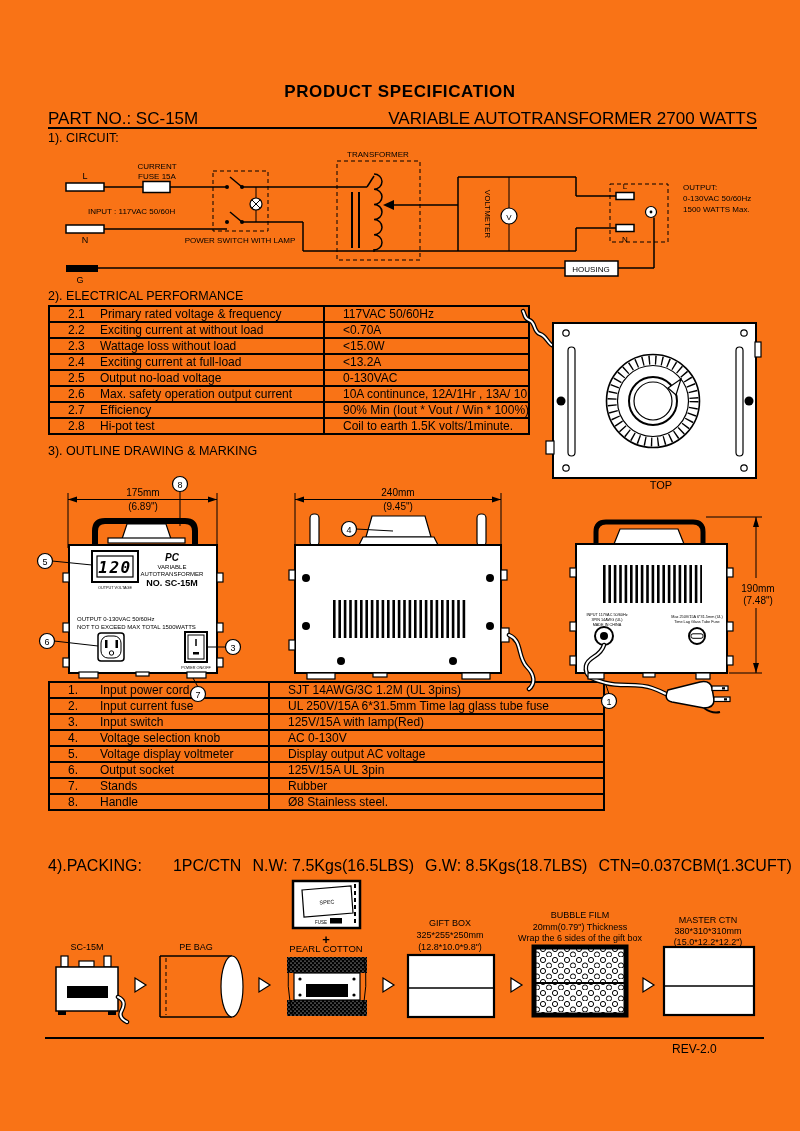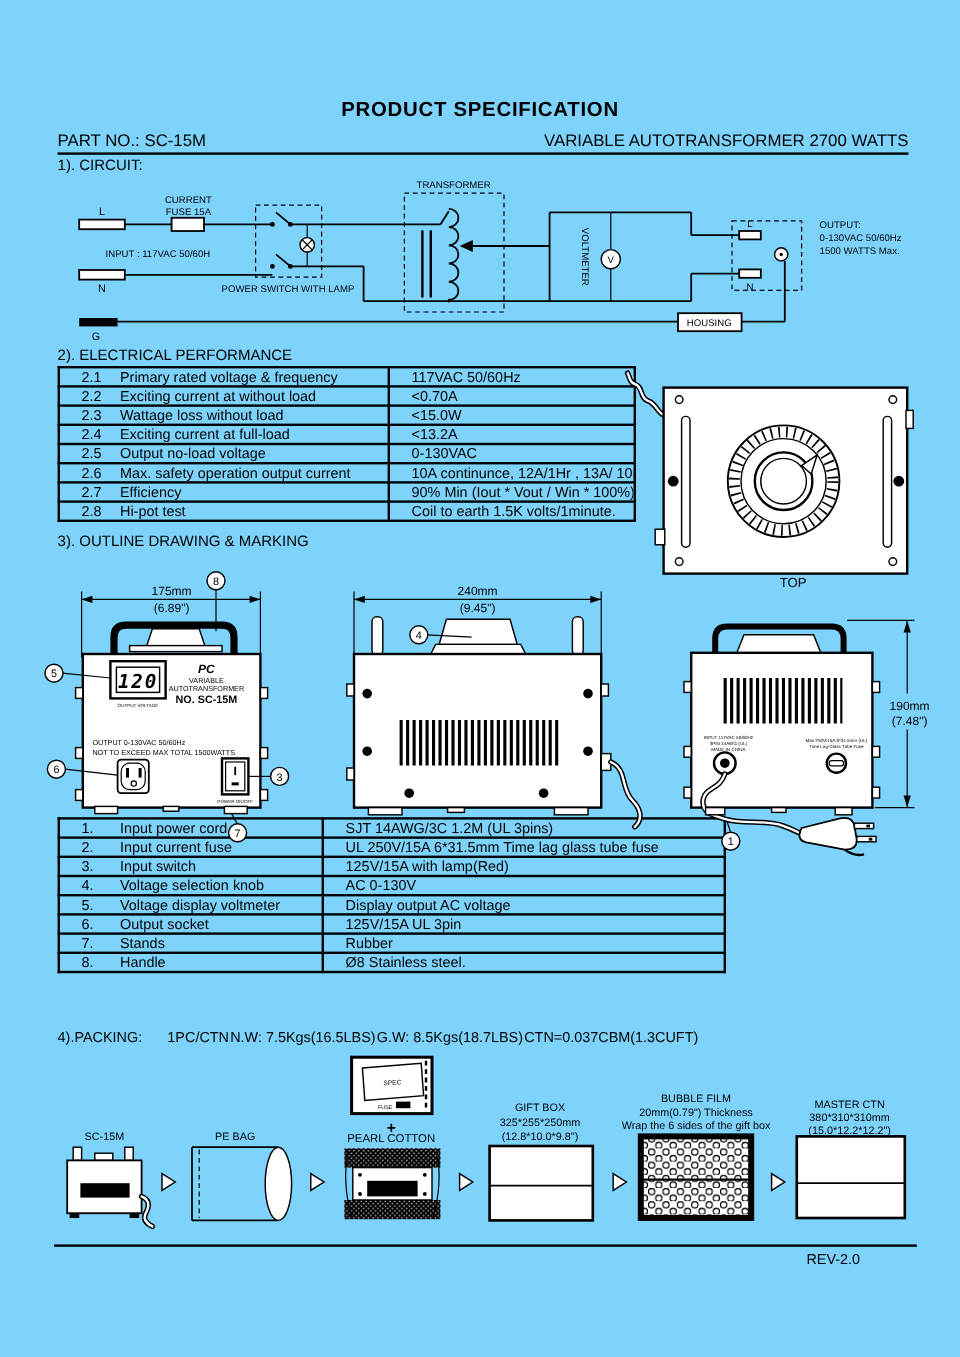--- a/index.html
+++ b/index.html
@@ -3,7 +3,7 @@
 <meta charset="utf-8">
 <style>
   html,body{margin:0;padding:0;background:#e8e8e8}
-  .page{position:relative;width:800px;height:1131px;background:#7dd3fc;color:#000;
+  .page{position:relative;width:800px;height:1131px;background:#f97316;color:#000;
         font-family:"Liberation Sans",sans-serif;overflow:hidden}
   .abs{position:absolute}
   .title{left:0;right:0;top:82px;text-align:center;font-size:17px;font-weight:bold;letter-spacing:.6px}

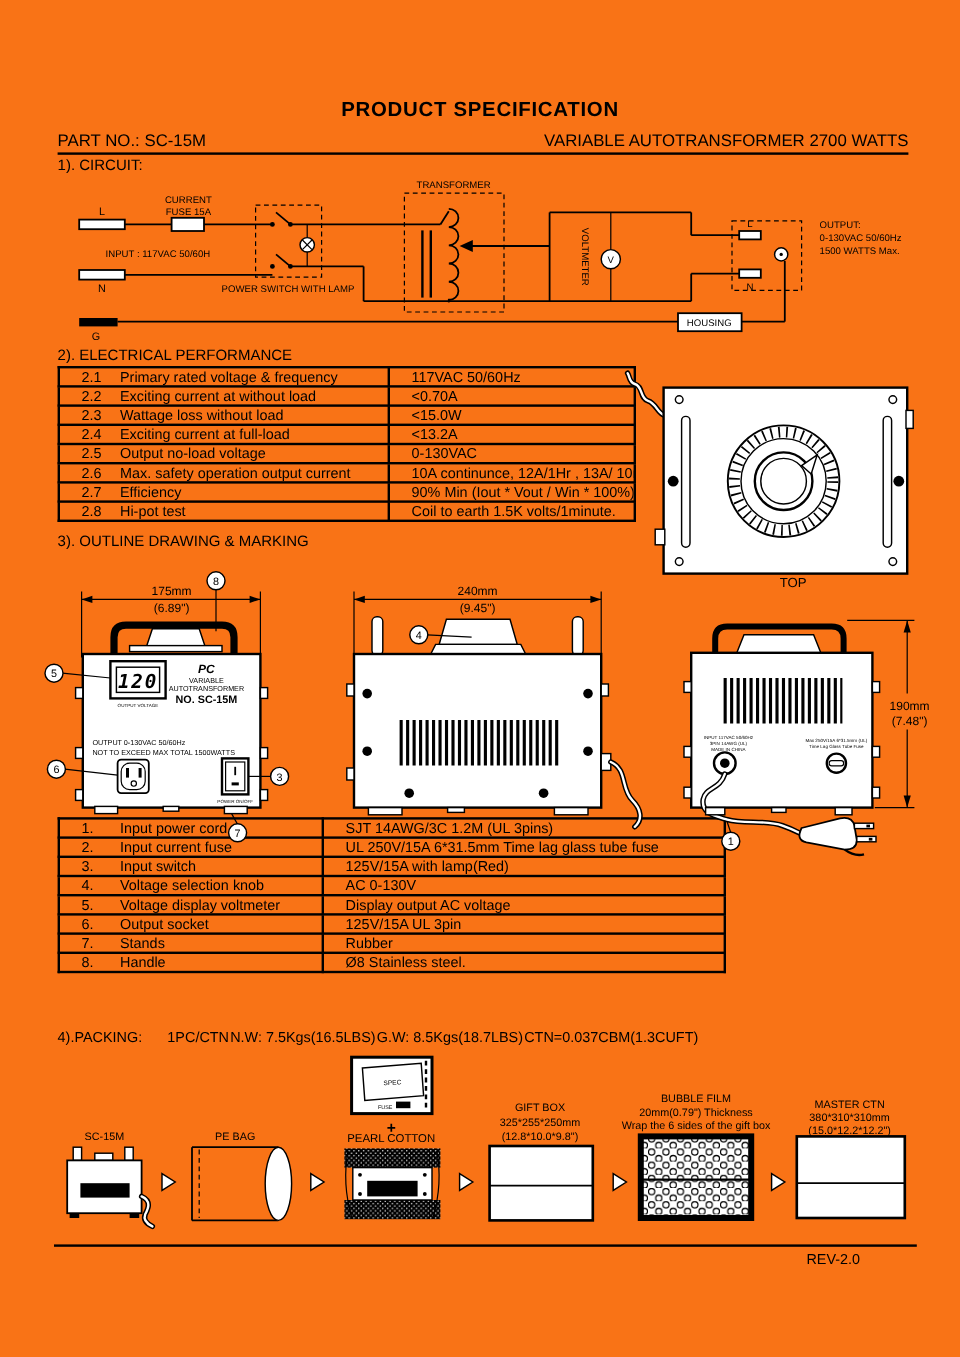--- a/index.html
+++ b/index.html
@@ -7,7 +7,7 @@
         font-family:"Liberation Sans",sans-serif;overflow:hidden}
   .abs{position:absolute}
   .title{left:0;right:0;top:82px;text-align:center;font-size:17px;font-weight:bold;letter-spacing:.6px}
-  .partline{left:48px;top:109px;width:709px;display:flex;justify-content:space-between;font-size:14px}
+  .partline{left:48px;top:109px;width:709px;display:flex;justify-content:space-between;font-size:17px}
   .rule{background:#000;height:2px}
   .h{font-size:12.5px}
   .tbl{position:absolute;border-collapse:collapse;table-layout:fixed}

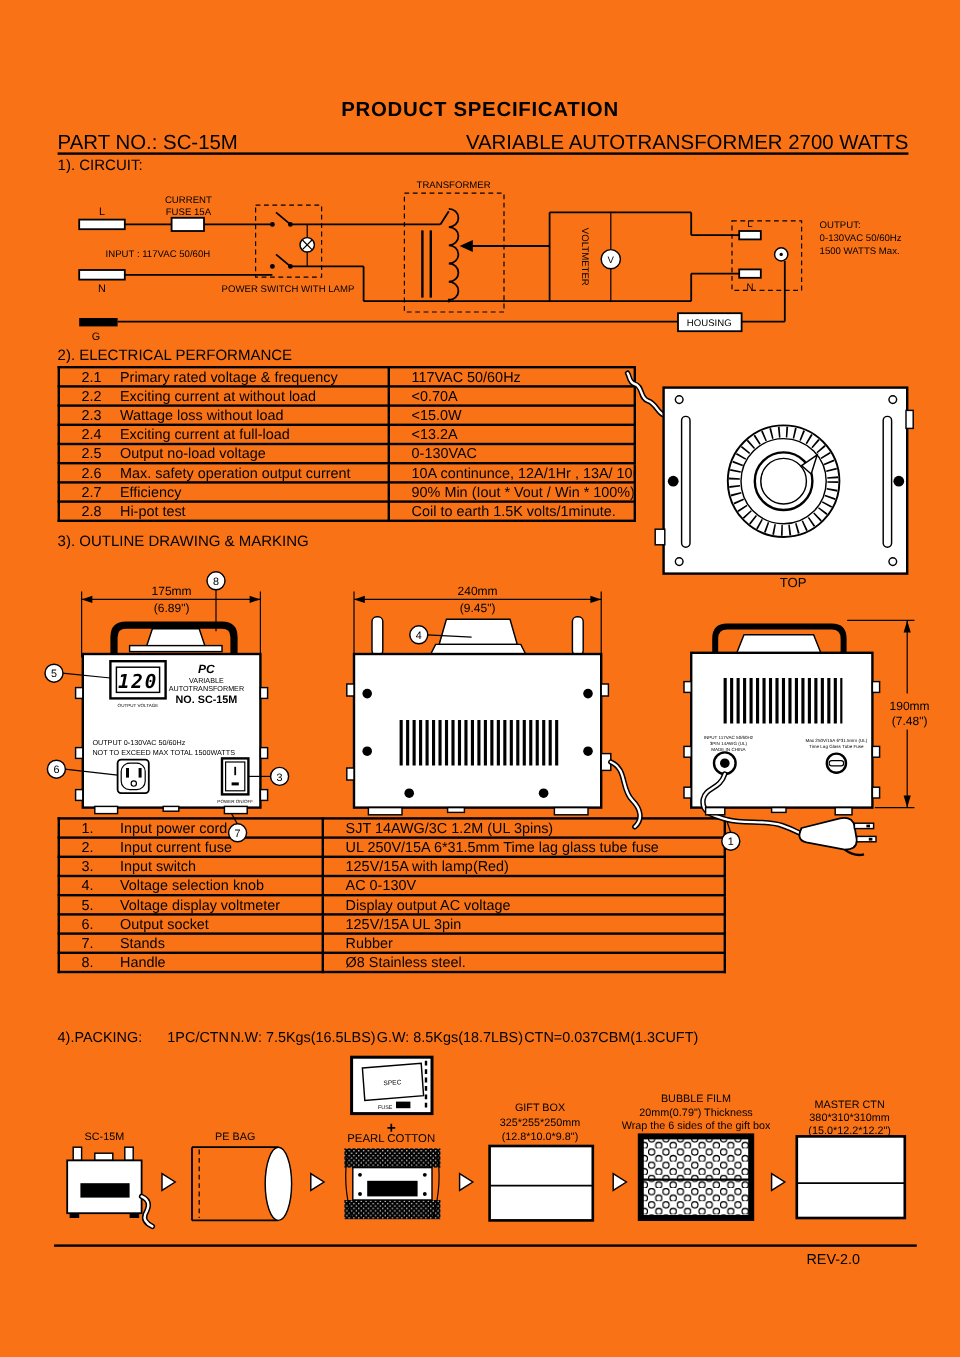--- a/index.html
+++ b/index.html
@@ -19,7 +19,7 @@
   .parts td{height:13.2px}
   .parts .c1{width:182px}
   .num{display:inline-block;width:32px}
-  .packline{left:48px;top:857px;display:flex;gap:1px;font-size:12px;white-space:nowrap}
+  .packline{left:48px;top:857px;display:flex;gap:11px;font-size:16px;white-space:nowrap}
   .rev{font-size:12px}
   svg.art{position:absolute;left:0;top:0;pointer-events:none}
   svg text{fill:#000;font-family:"Liberation Sans",sans-serif}

